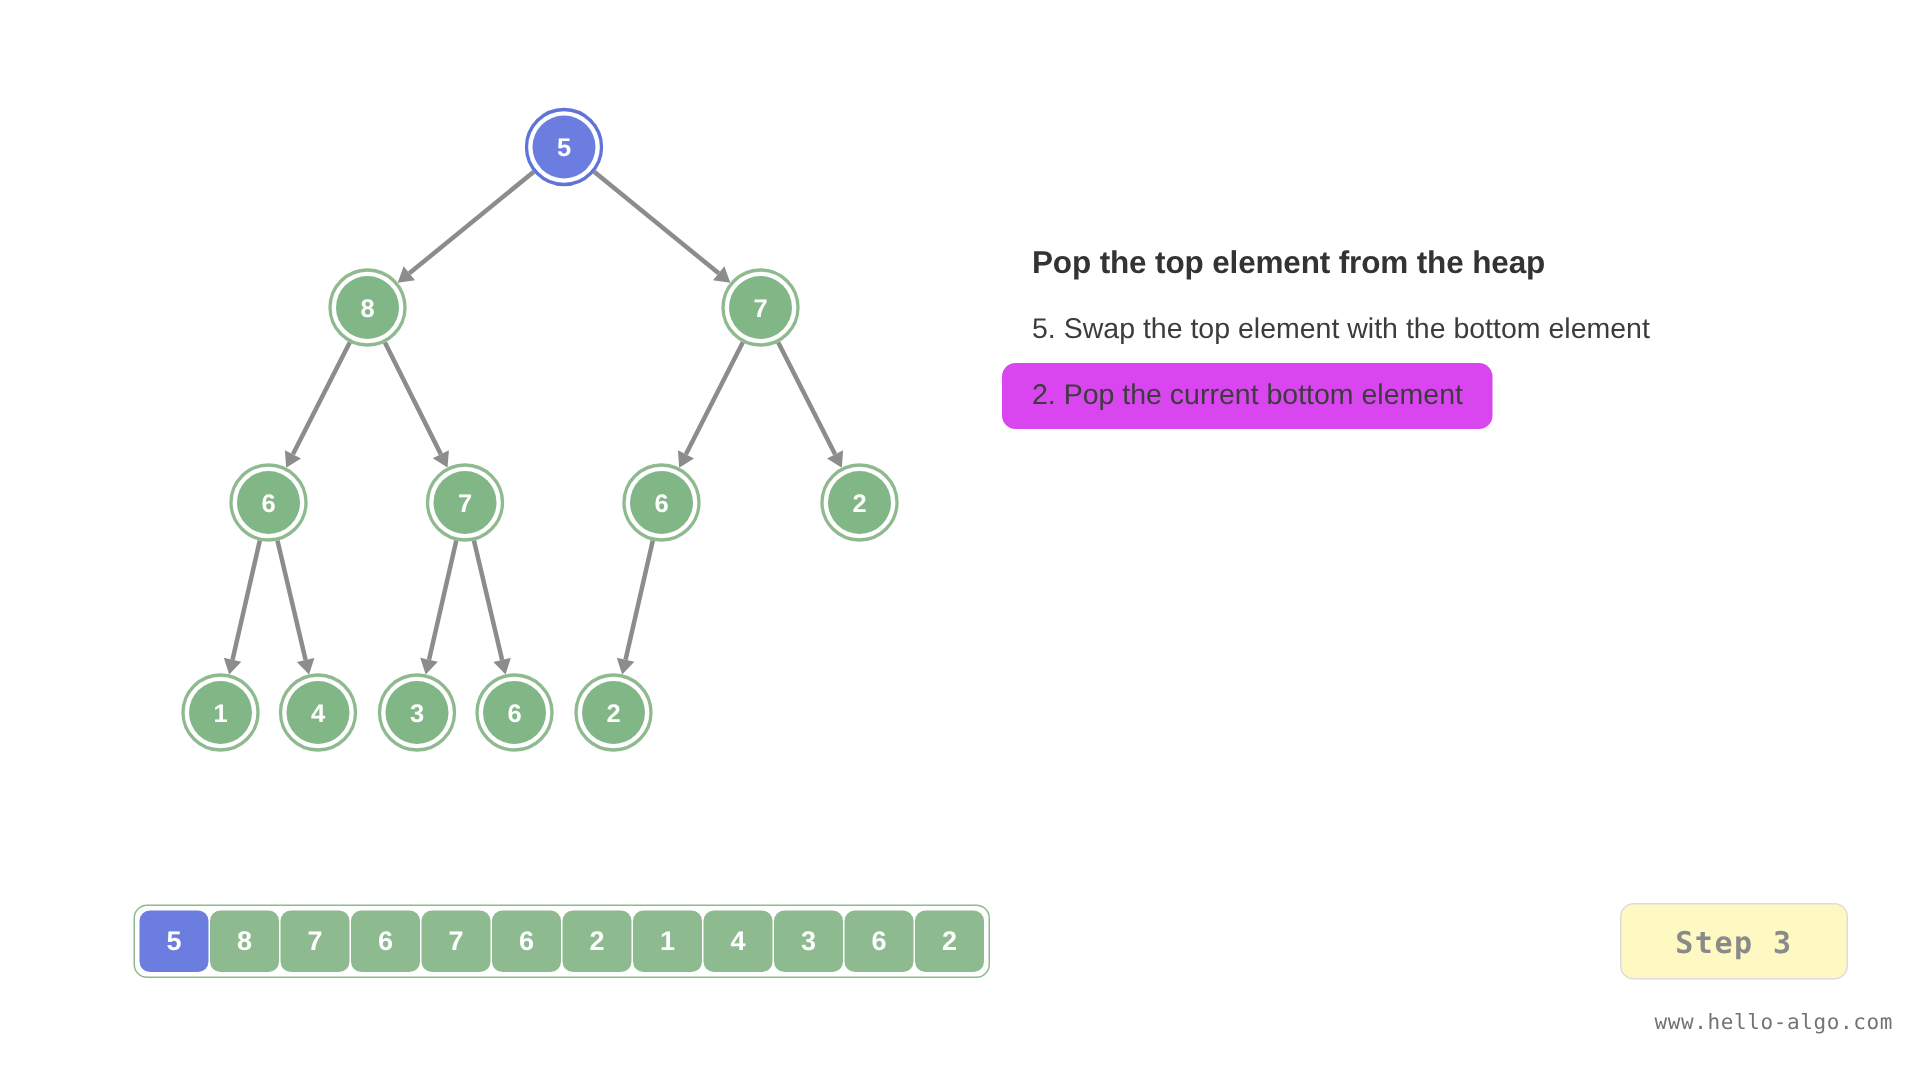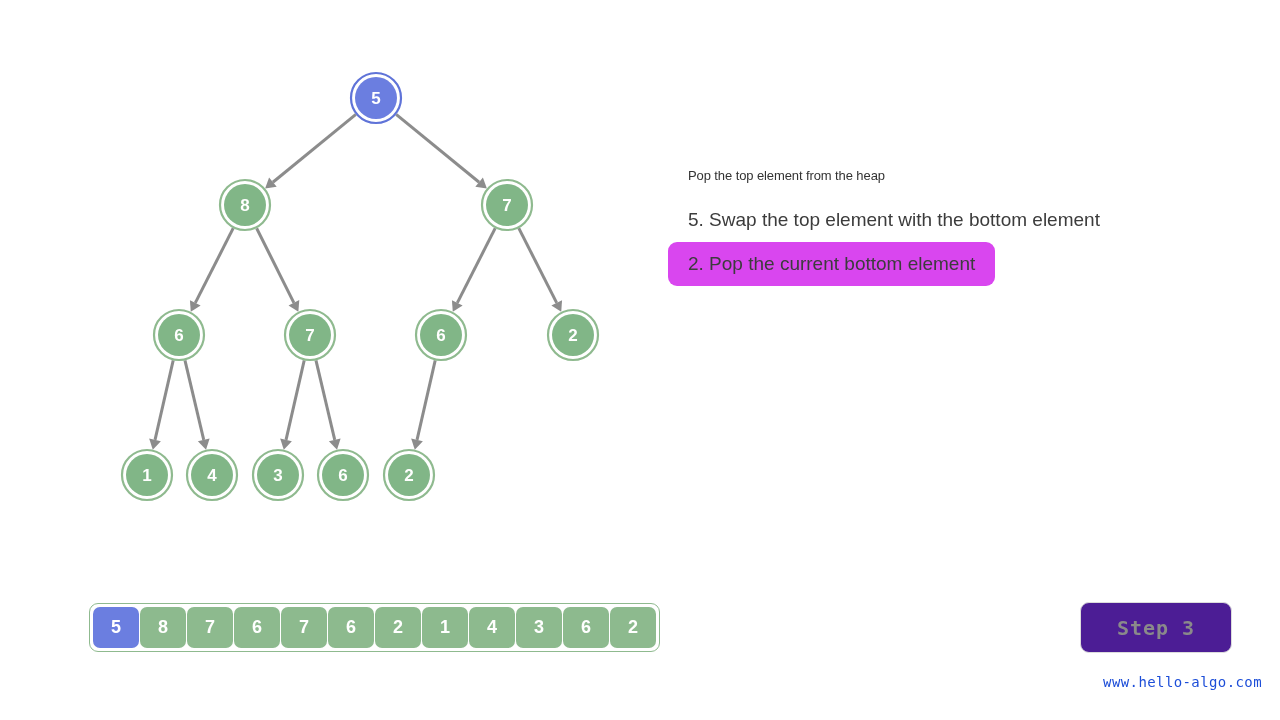--- a/index.html
+++ b/index.html
@@ -61,8 +61,8 @@
     width: 560px;
   }
   #panel-title {
-    font-size: 13px;
-    font-weight: normal;
+    font-size: 21px;
+    font-weight: bold;
     color: #333333;
     letter-spacing: -0.1px;
     margin: 0 0 6px 20px;

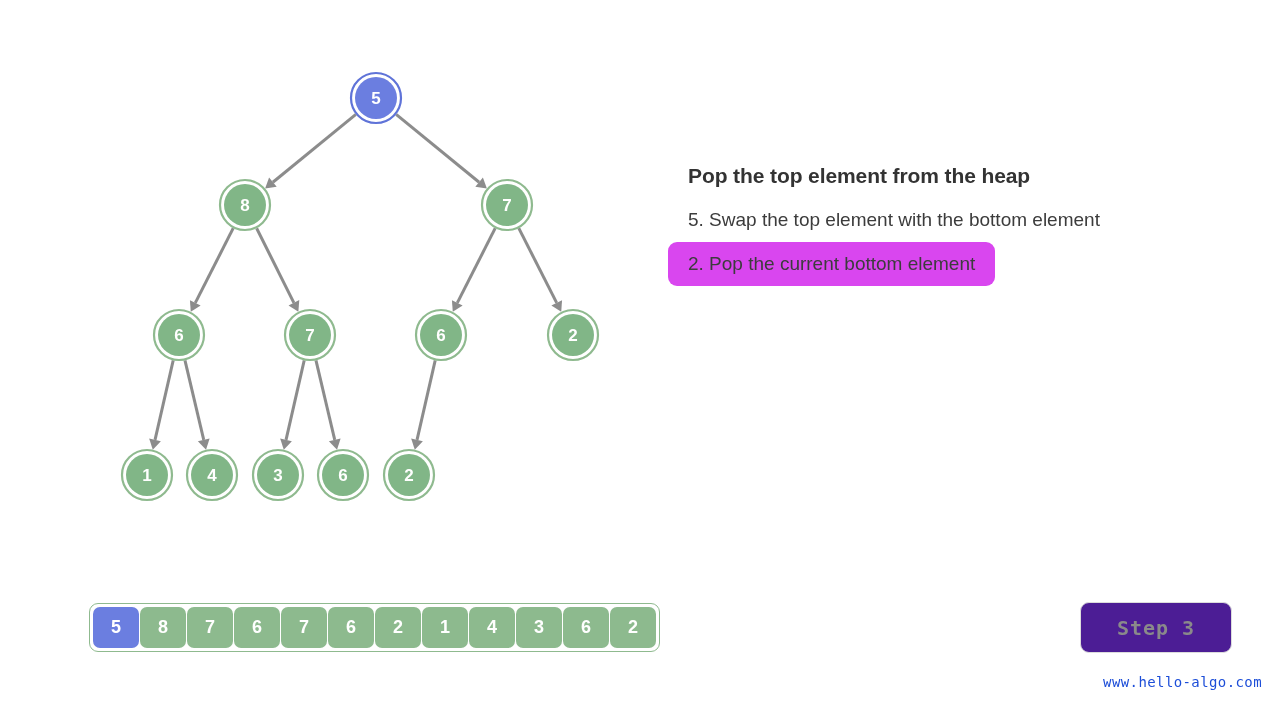--- a/index.html
+++ b/index.html
@@ -126,7 +126,7 @@
     box-sizing: border-box;
     border: 1px solid #dcdcdc;
     border-radius: 9px;
-    background: #4c1d95;
+    background: #fef9c3;
     color: #8a8a8a;
     font-family: "DejaVu Sans Mono", "Liberation Mono", monospace;
     font-size: 20px;

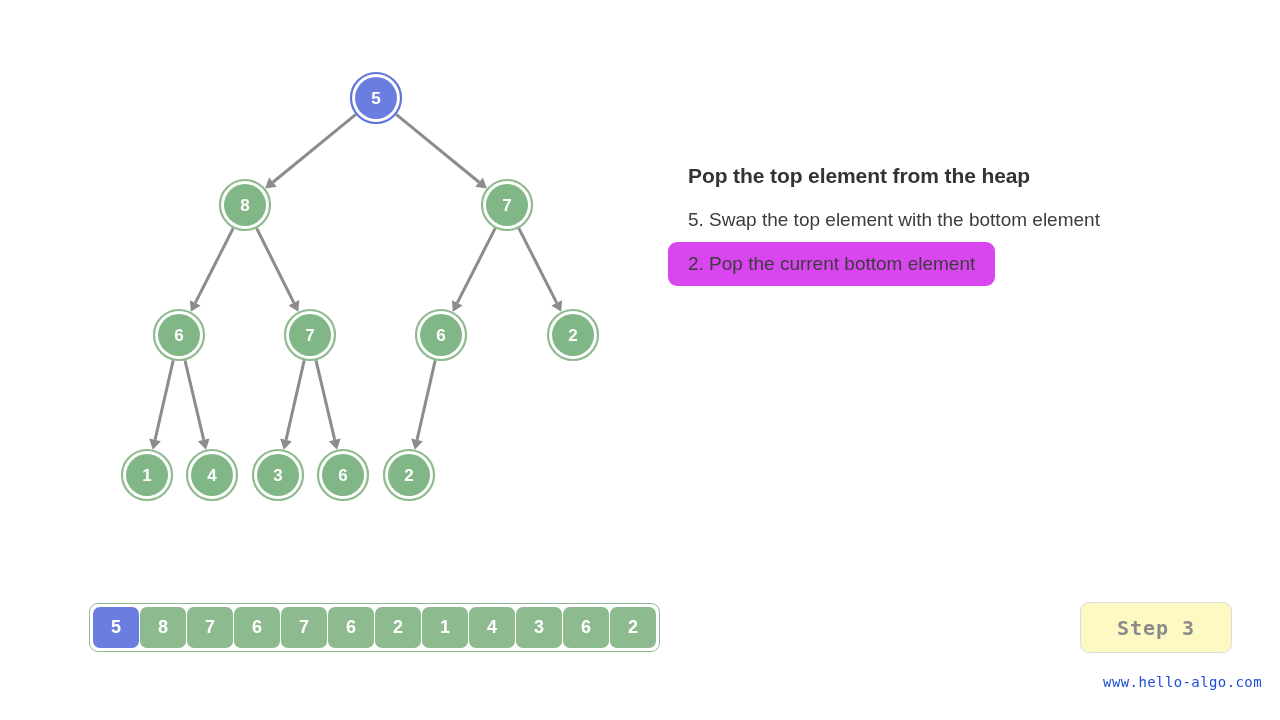--- a/index.html
+++ b/index.html
@@ -142,7 +142,7 @@
     position: absolute;
     right: 18px;
     top: 674px;
-    color: #1d4ed8;
+    color: #737373;
     font-family: "DejaVu Sans Mono", "Liberation Mono", monospace;
     font-size: 14px;
     letter-spacing: 0.4px;

